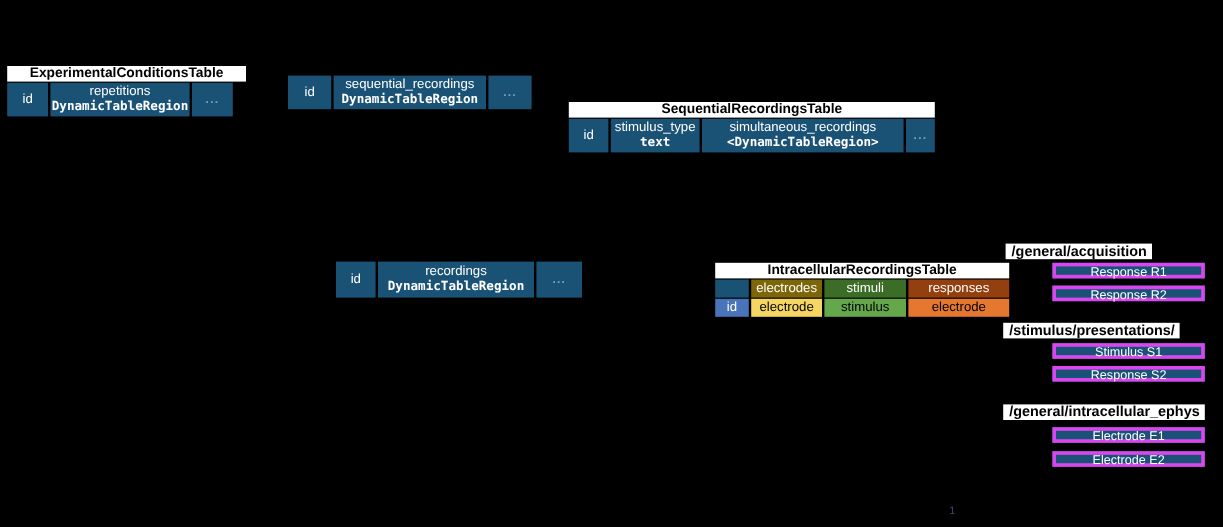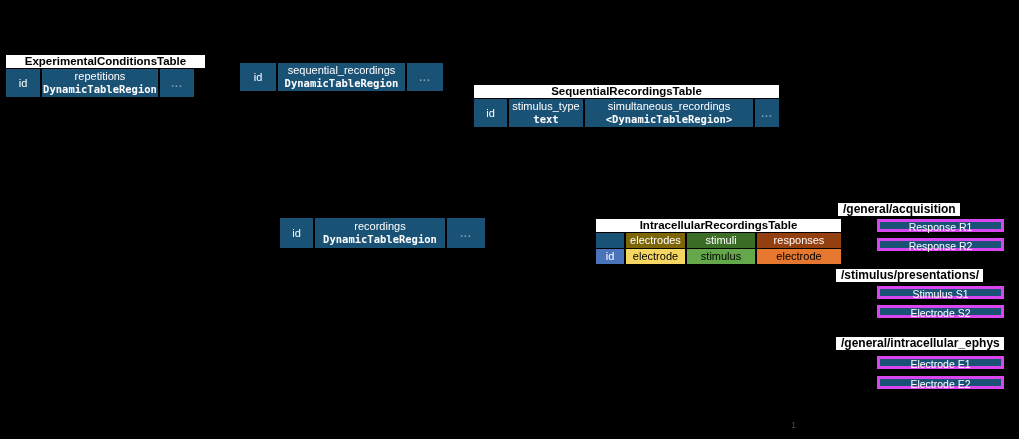--- a/index.html
+++ b/index.html
@@ -130,7 +130,7 @@
 
   <div class="band" style="left:836px;top:269px;">/stimulus/presentations/</div>
   <div class="bar" style="left:877px;top:286px;">Stimulus S1</div>
-  <div class="bar" style="left:877px;top:305px;">Electrode S2</div>
+  <div class="bar" style="left:877px;top:305px;">Response S2</div>
 
   <div class="band" style="left:836px;top:337px;">/general/intracellular_ephys</div>
   <div class="bar" style="left:877px;top:356px;">Electrode E1</div>

